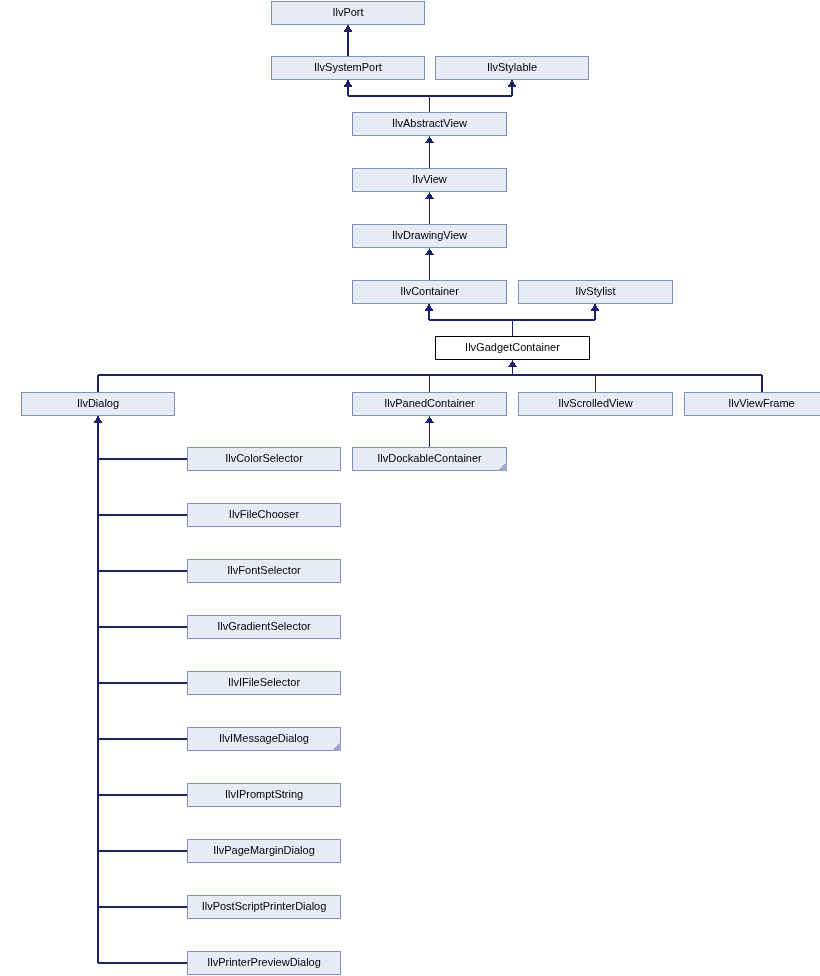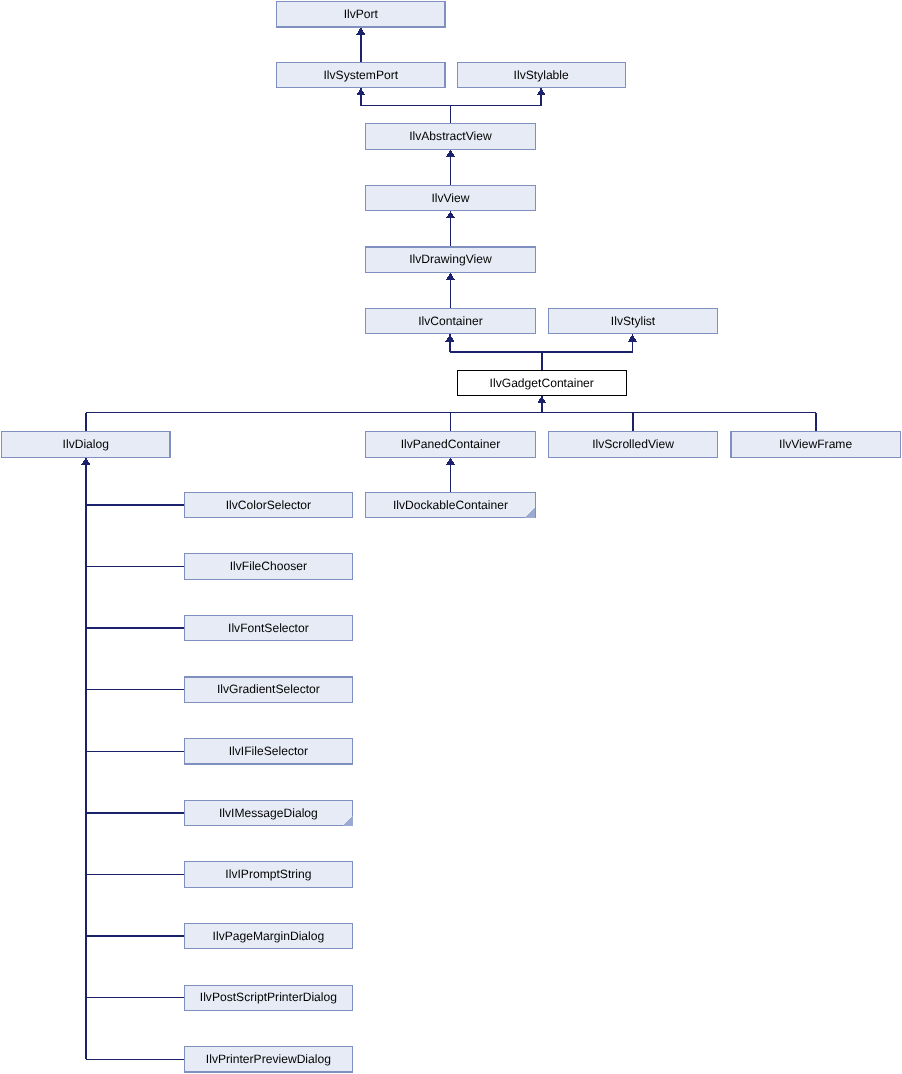--- a/index.html
+++ b/index.html
@@ -18,6 +18,7 @@
     position: relative;
     width: 700px;
     height: 976px;
+    padding-left: 20px;
   }
   svg#hierarchy-svg {
     display: block;

